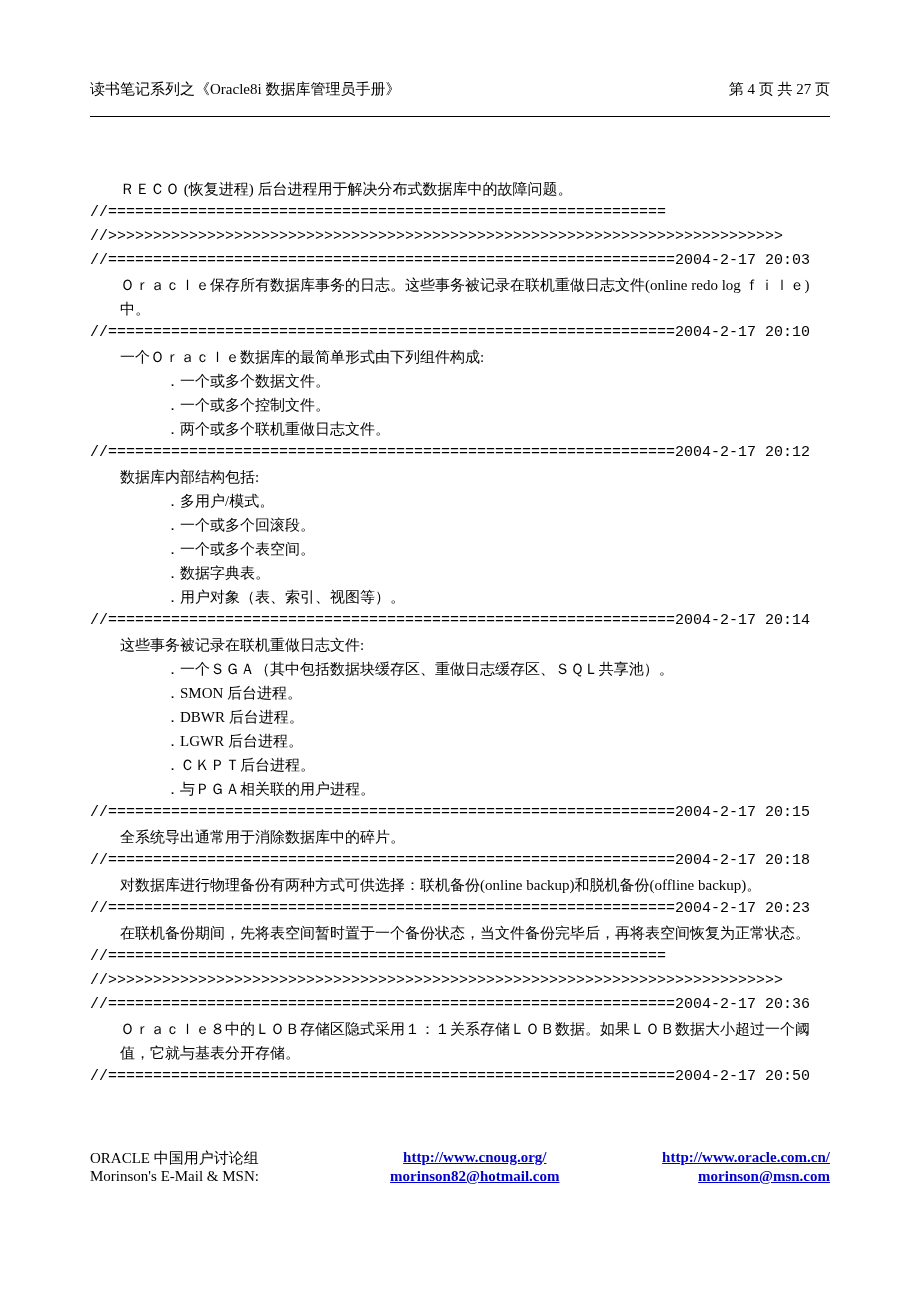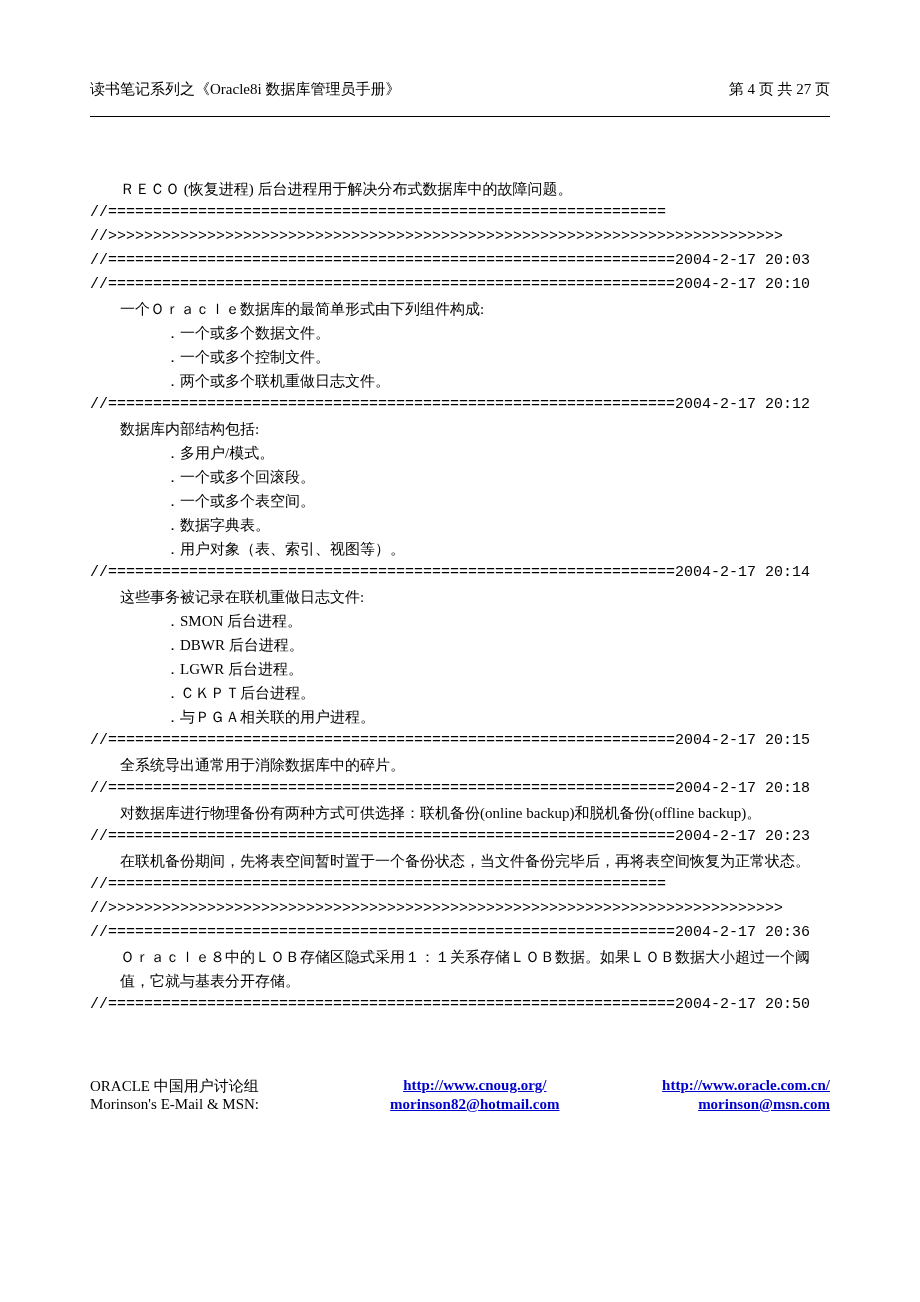--- a/index.html
+++ b/index.html
@@ -68,6 +68,7 @@
     <p class="mono">//==============================================================</p>
     <p class="mono">//&gt;&gt;&gt;&gt;&gt;&gt;&gt;&gt;&gt;&gt;&gt;&gt;&gt;&gt;&gt;&gt;&gt;&gt;&gt;&gt;&gt;&gt;&gt;&gt;&gt;&gt;&gt;&gt;&gt;&gt;&gt;&gt;&gt;&gt;&gt;&gt;&gt;&gt;&gt;&gt;&gt;&gt;&gt;&gt;&gt;&gt;&gt;&gt;&gt;&gt;&gt;&gt;&gt;&gt;&gt;&gt;&gt;&gt;&gt;&gt;&gt;&gt;&gt;&gt;&gt;&gt;&gt;&gt;&gt;&gt;&gt;&gt;&gt;&gt;&gt;</p>
     <p class="mono">//===============================================================2004-2-17 20:03</p>
+    <p class="indent1">Ｏｒａｃｌｅ保存所有数据库事务的日志。这些事务被记录在联机重做日志文件(online redo log ｆｉｌｅ)中。</p>
     <p class="mono">//===============================================================2004-2-17 20:10</p>
     <p class="indent1">一个Ｏｒａｃｌｅ数据库的最简单形式由下列组件构成:</p>
     <p class="indent2">．一个或多个数据文件。</p>

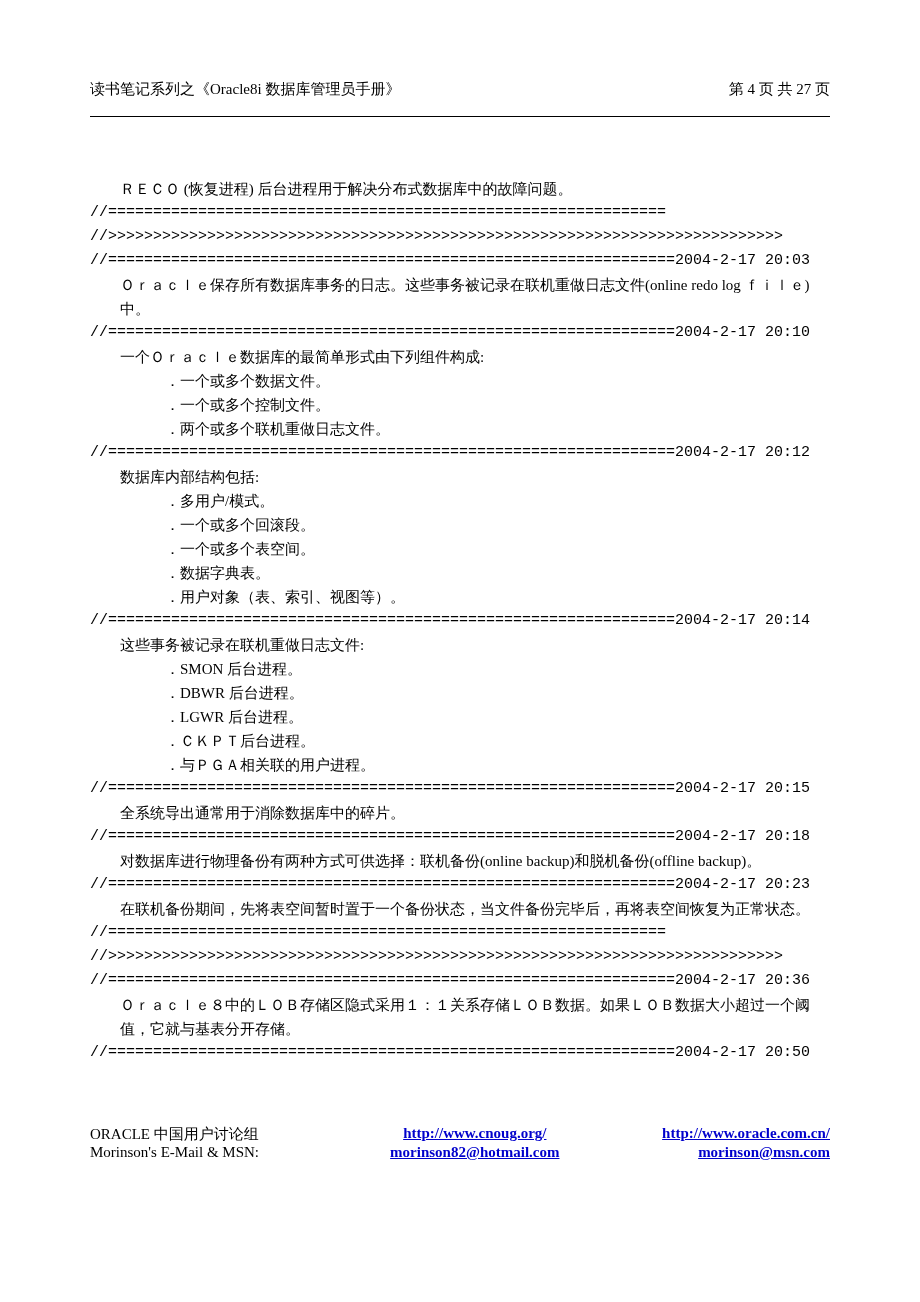--- a/index.html
+++ b/index.html
@@ -83,6 +83,7 @@
     <p class="indent2">．用户对象（表、索引、视图等）。</p>
     <p class="mono">//===============================================================2004-2-17 20:14</p>
     <p class="indent1">这些事务被记录在联机重做日志文件:</p>
+    <p class="indent2">．一个ＳＧＡ（其中包括数据块缓存区、重做日志缓存区、ＳＱＬ共享池）。</p>
     <p class="indent2">．SMON 后台进程。</p>
     <p class="indent2">．DBWR 后台进程。</p>
     <p class="indent2">．LGWR 后台进程。</p>

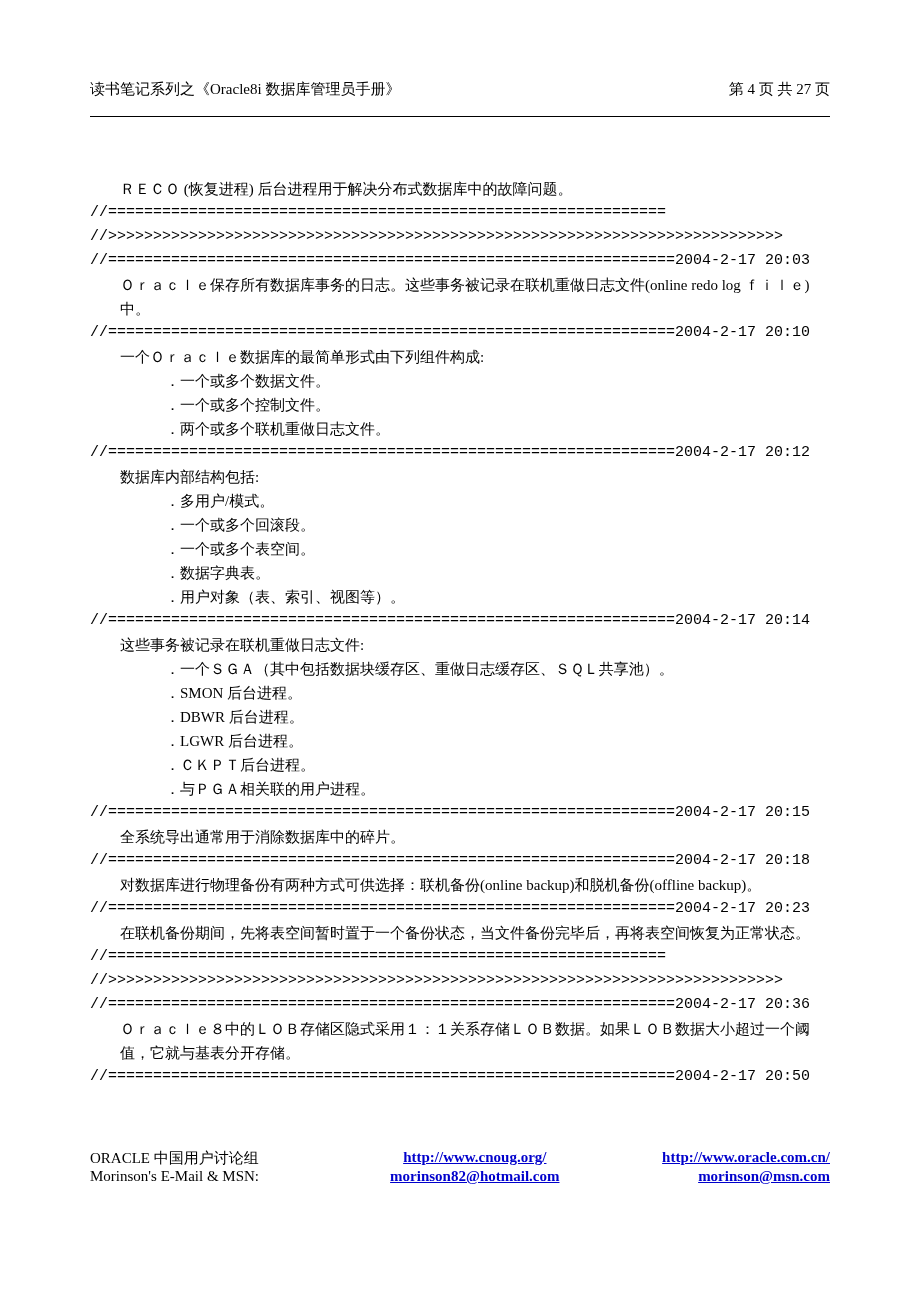--- a/index.html
+++ b/index.html
@@ -42,7 +42,7 @@
     }
     .footer-row {
       display: flex;
-      justify-content: flex-end;
+      justify-content: space-between;
     }
     .footer a {
       color: #0000cc;

